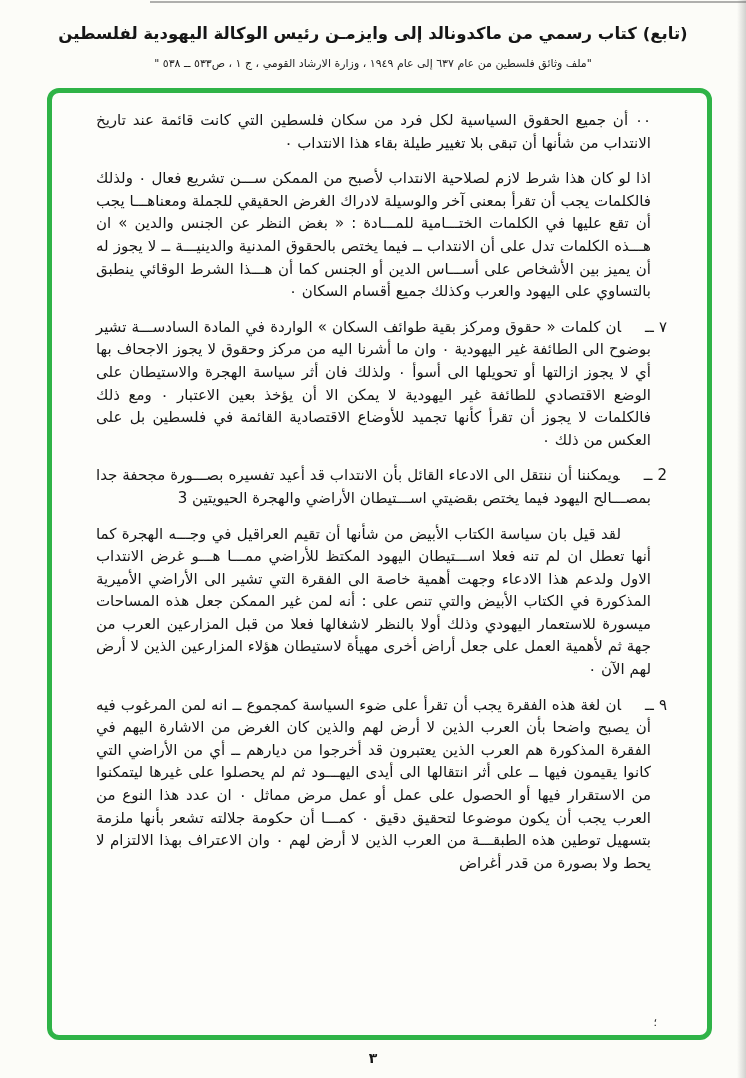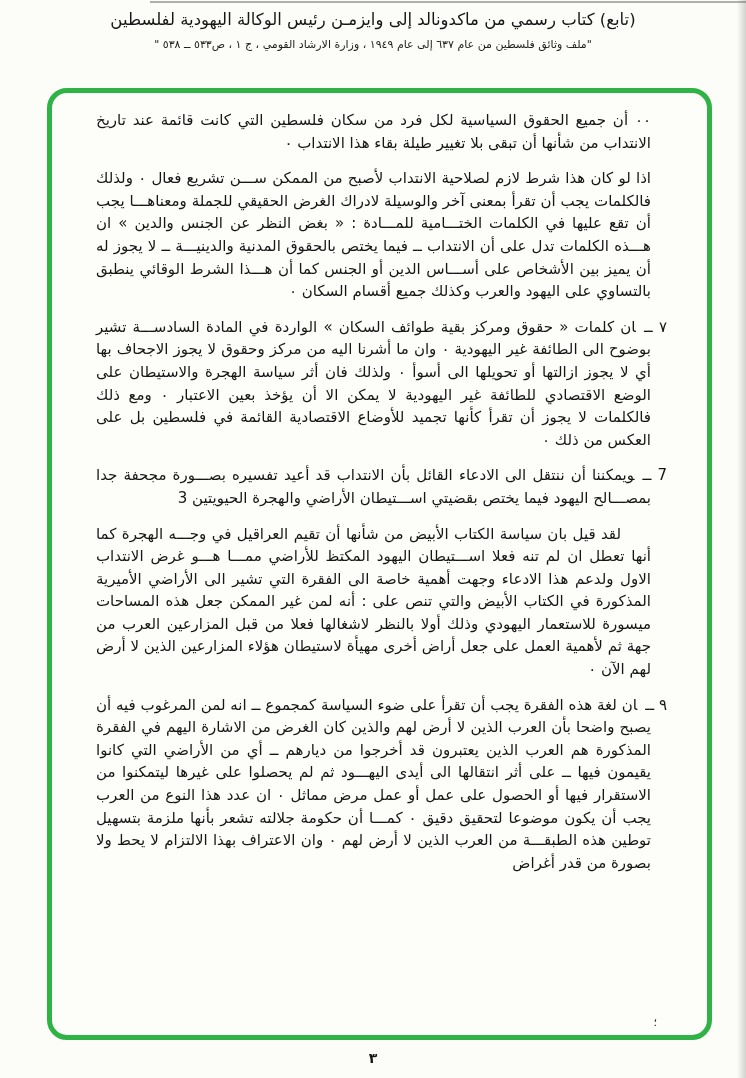--- a/index.html
+++ b/index.html
@@ -38,9 +38,9 @@
     direction: rtl;
   }
   .doc-title {
-    margin: 0;
+    margin: 14px;
     font-size: 16.5px;
-    font-weight: 400;
+    font-weight: 700;
     letter-spacing: 0;
   }
   .doc-source {

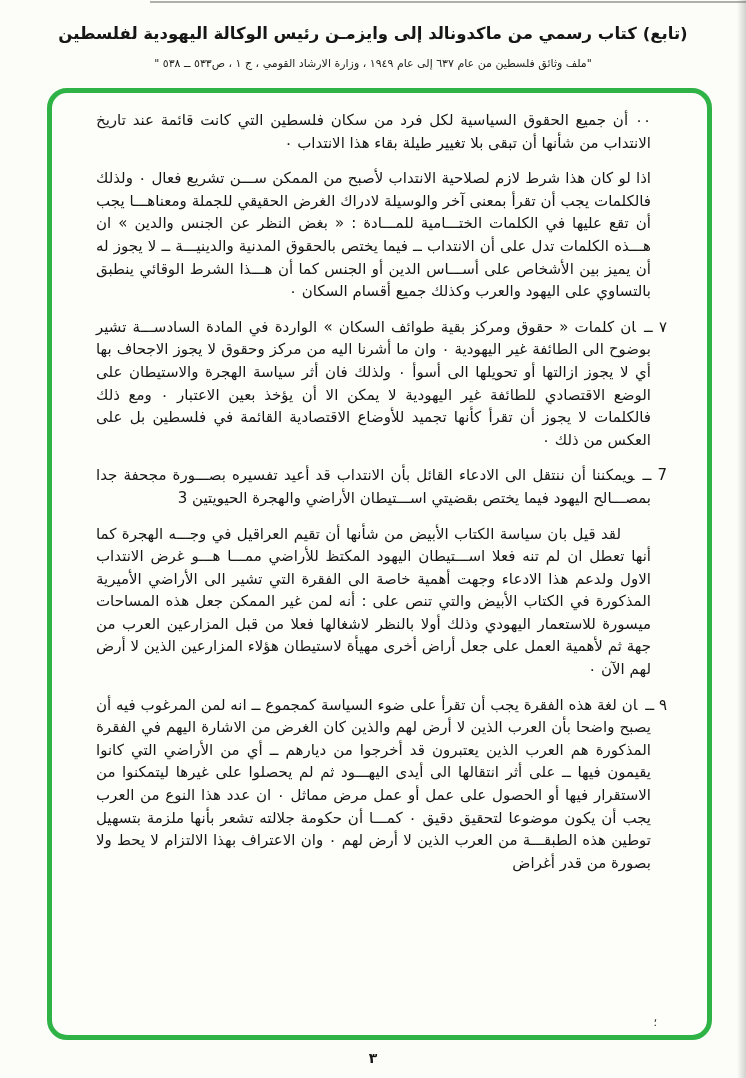--- a/index.html
+++ b/index.html
@@ -54,7 +54,7 @@
     width: 665px; height: 952px;
     box-sizing: border-box;
     border: 5px solid #2fb347;
-    border-radius: 20px;
+    border-radius: 12px;
     background: #fdfdfa;
   }
   .text-body {

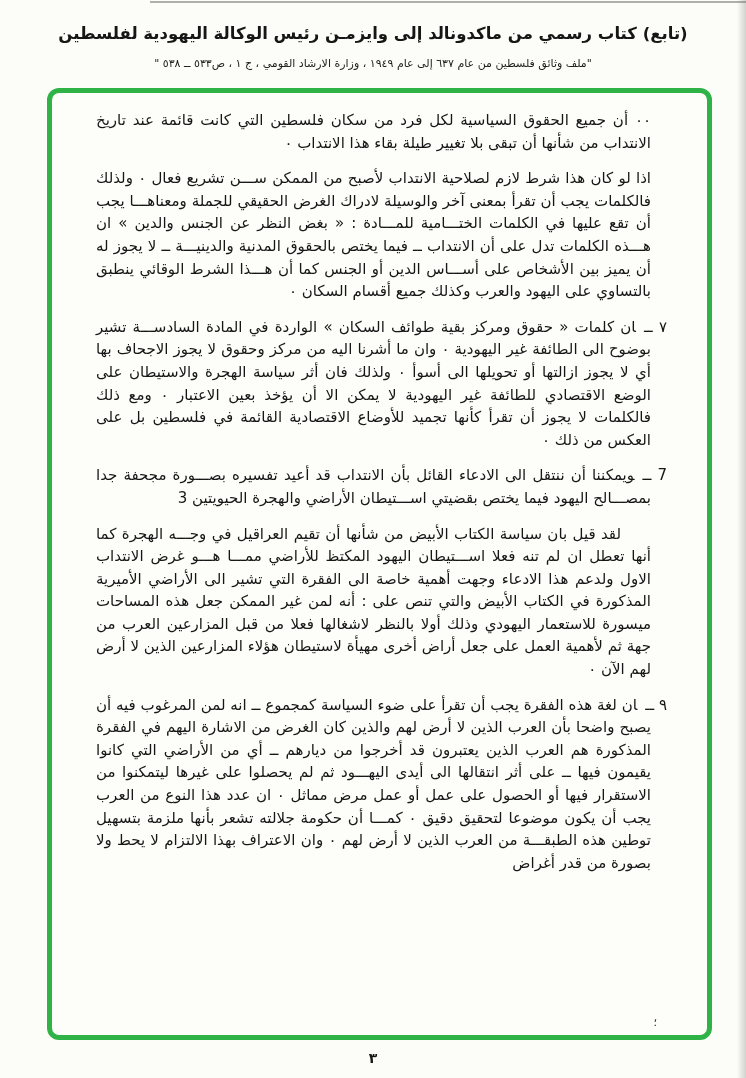--- a/index.html
+++ b/index.html
@@ -69,7 +69,7 @@
   }
   .block.indent { text-indent: 30px; }
   .block.hang   { text-indent: -16px; }
-  .num { margin-left: 8px; white-space: nowrap; }
+  .num { margin-left: 24px; white-space: nowrap; }
   .stray {
     position: absolute;
     right: 50px; bottom: 6px;

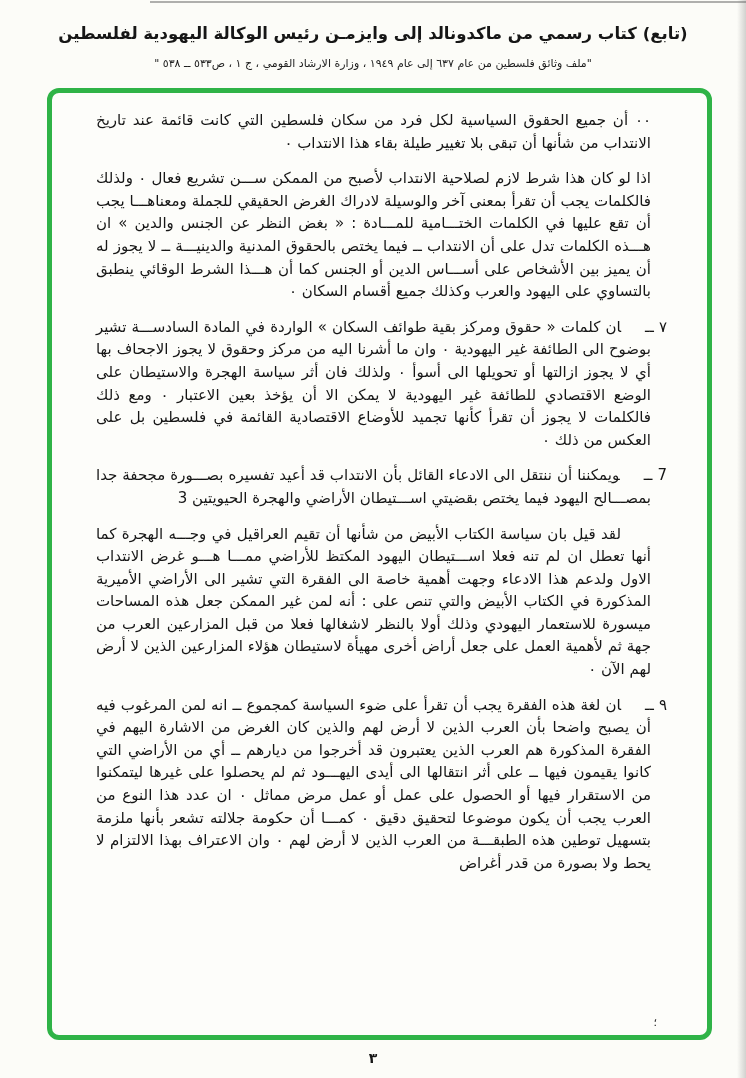--- a/index.html
+++ b/index.html
@@ -107,7 +107,7 @@
       <p class="block hang"><span class="num">٧ ــ</span><span>ان كلمات « حقوق ومركز بقية طوائف السكان » الواردة في المادة السادســـة تشير بوضوح الى الطائفة غير اليهودية ٠ وان ما أشرنا اليه من مركز وحقوق لا يجوز الاجحاف بها أي لا يجوز ازالتها أو تحويلها الى أسوأ ٠ ولذلك فان أثر سياسة الهجرة والاستيطان على الوضع الاقتصادي للطائفة غير اليهودية لا يمكن الا أن يؤخذ بعين الاعتبار ٠ ومع ذلك فالكلمات لا يجوز أن تقرأ كأنها تجميد للأوضاع الاقتصادية القائمة في فلسطين بل على العكس من ذلك ٠</span></p>
 
 
-      <p class="block hang"><span class="num">7 ــ</span><span>ويمكننا أن ننتقل الى الادعاء القائل بأن الانتداب قد أعيد تفسيره بصـــورة مجحفة جدا بمصـــالح اليهود فيما يختص بقضيتي اســـتيطان الأراضي والهجرة الحيويتين 3</span></p>
+      <p class="block hang"><span class="num">2 ــ</span><span>ويمكننا أن ننتقل الى الادعاء القائل بأن الانتداب قد أعيد تفسيره بصـــورة مجحفة جدا بمصـــالح اليهود فيما يختص بقضيتي اســـتيطان الأراضي والهجرة الحيويتين 3</span></p>
 
       <p class="block indent"><span>لقد قيل بان سياسة الكتاب الأبيض من شأنها أن تقيم العراقيل في وجـــه الهجرة كما أنها تعطل ان لم تنه فعلا اســـتيطان اليهود المكتظ للأراضي ممـــا هـــو غرض الانتداب الاول ولدعم هذا الادعاء وجهت أهمية خاصة الى الفقرة التي تشير الى الأراضي الأميرية المذكورة في الكتاب الأبيض والتي تنص على : أنه لمن غير الممكن جعل هذه المساحات ميسورة للاستعمار اليهودي وذلك أولا بالنظر لاشغالها فعلا من قبل المزارعين العرب من جهة ثم لأهمية العمل على جعل أراض أخرى مهيأة لاستيطان هؤلاء المزارعين الذين لا أرض لهم الآن ٠</span></p>
 

